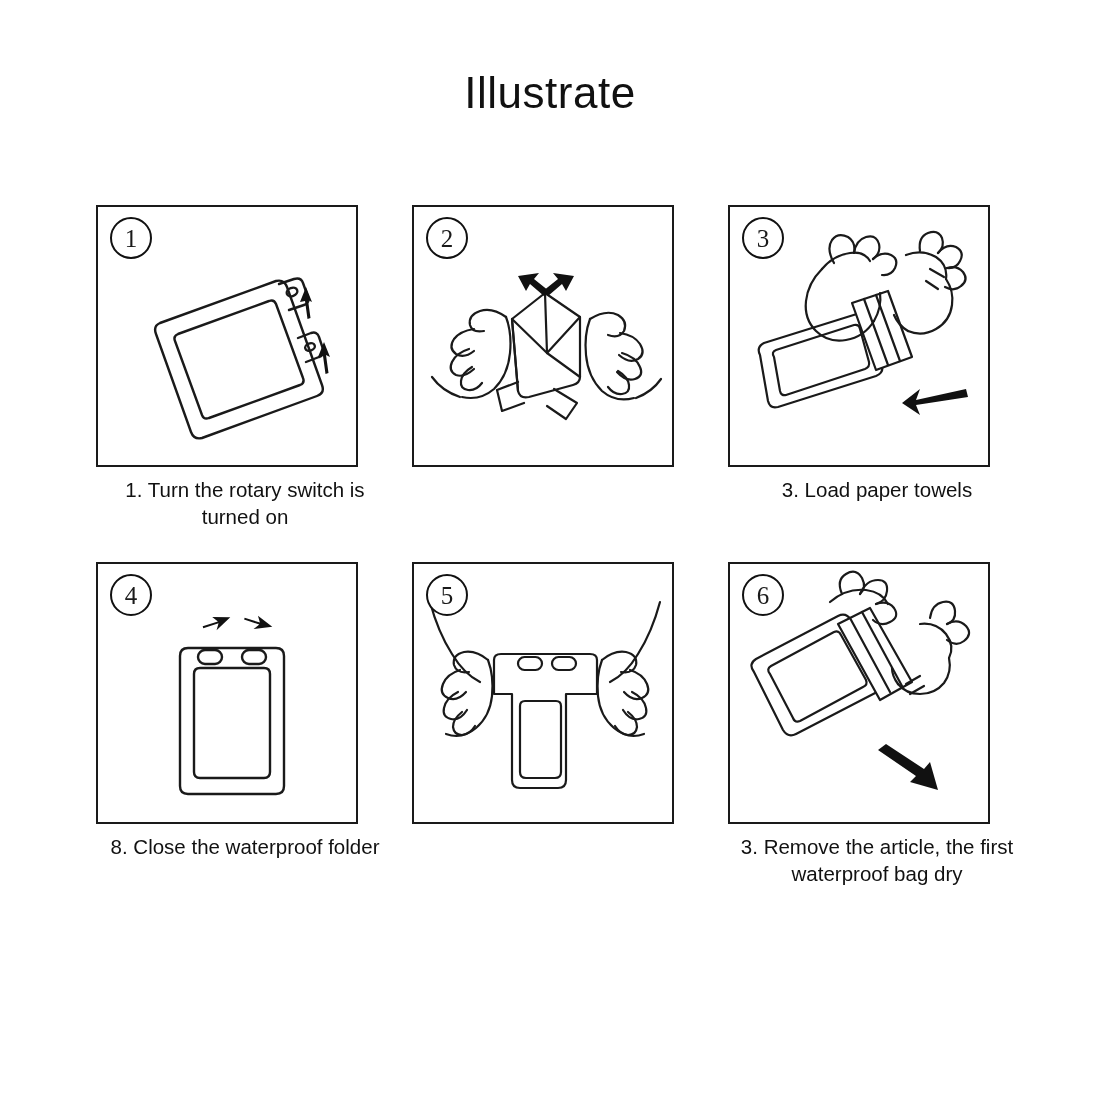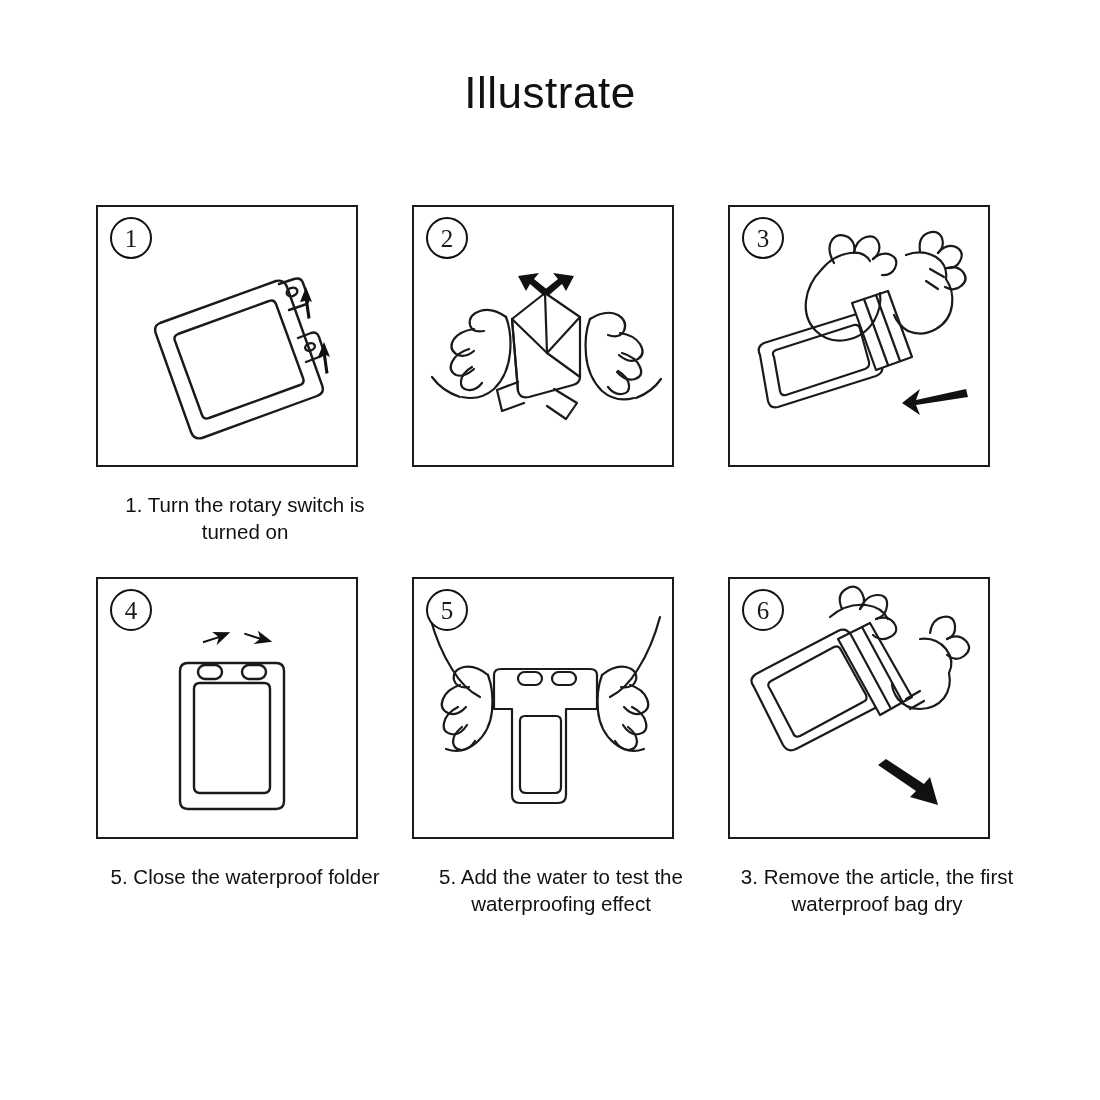--- a/index.html
+++ b/index.html
@@ -70,7 +70,7 @@
     inset: 0;
   }
   .caption {
-    margin-top: 24px;
+    margin-top: 9px;
     padding: 0 4px 0 14px;
     font-size: 20.5px;
     line-height: 1.32;

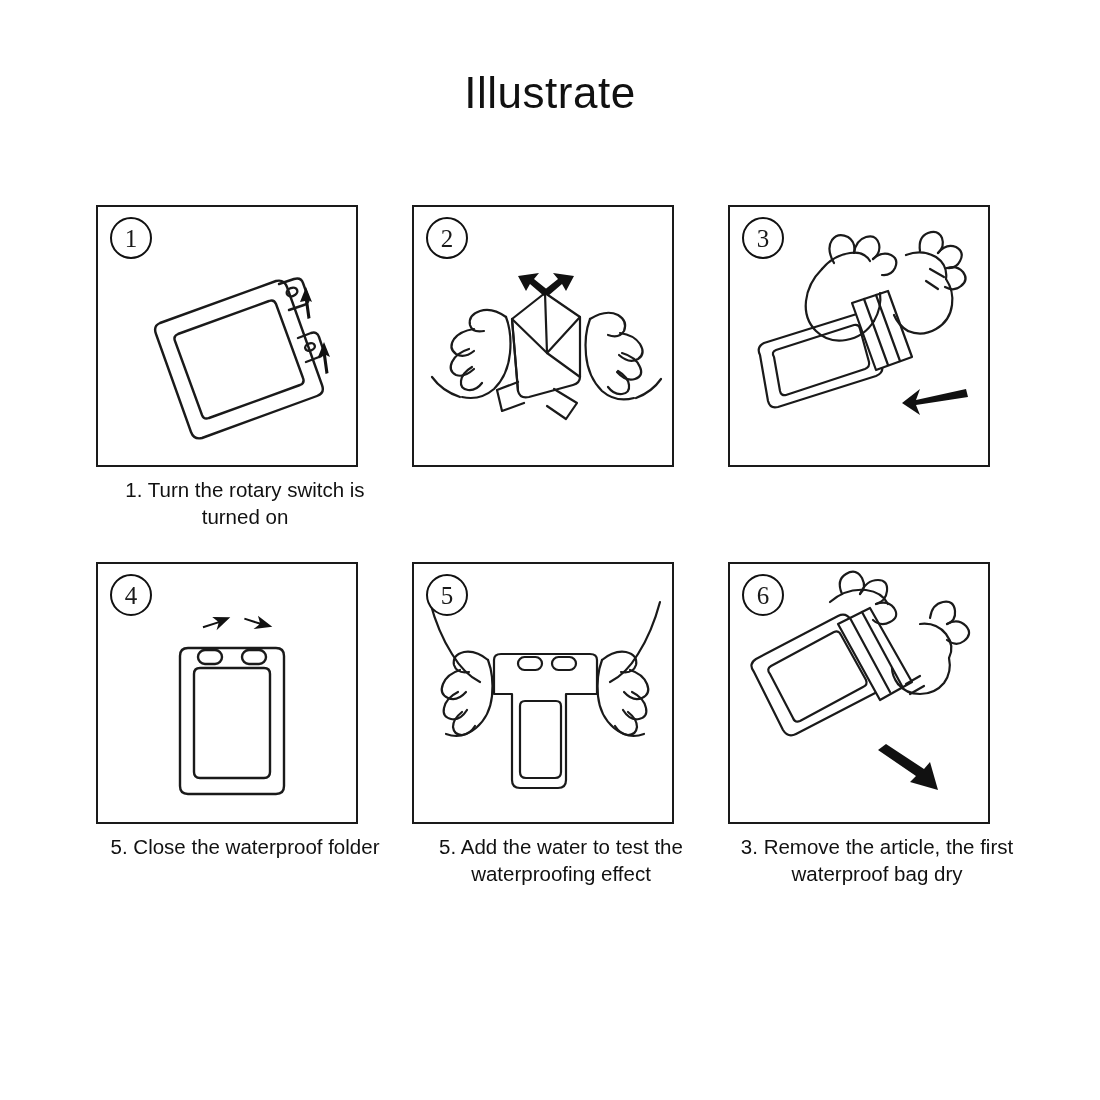--- a/index.html
+++ b/index.html
@@ -190,6 +190,7 @@
         </svg>
       </div>
     </div>
+    <div class="caption">3. Load paper towels</div>
   </div>
 
   <div class="cell">

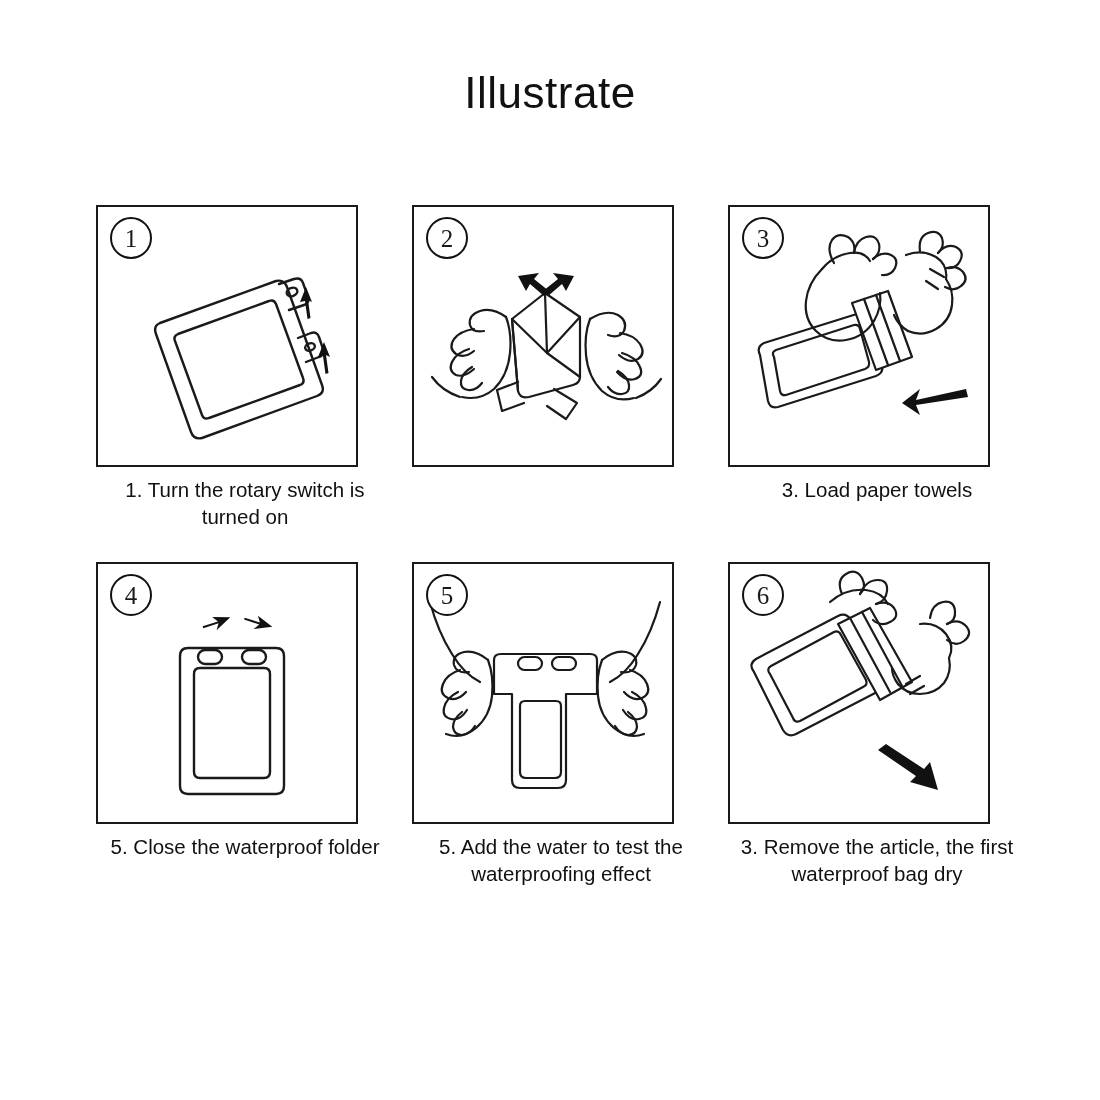--- a/index.html
+++ b/index.html
@@ -211,7 +211,7 @@
         </svg>
       </div>
     </div>
-    <div class="caption">5. Close the waterproof folder</div>
+    <div class="caption">8. Close the waterproof folder</div>
   </div>
 
   <div class="cell">

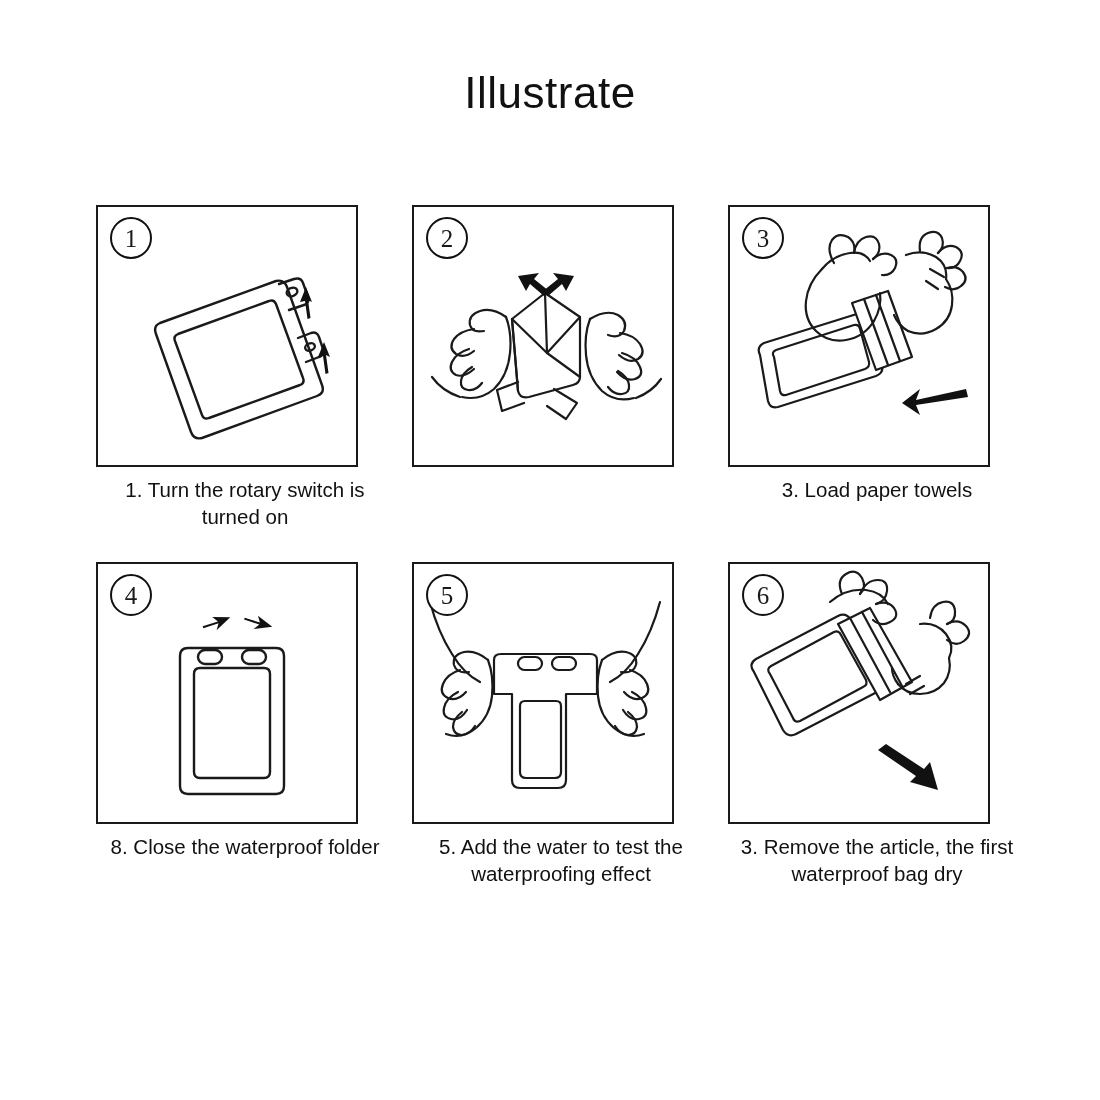--- a/index.html
+++ b/index.html
@@ -243,7 +243,6 @@
         </svg>
       </div>
     </div>
-    <div class="caption">5. Add the water to test the waterproofing effect</div>
   </div>
 
   <div class="cell">

